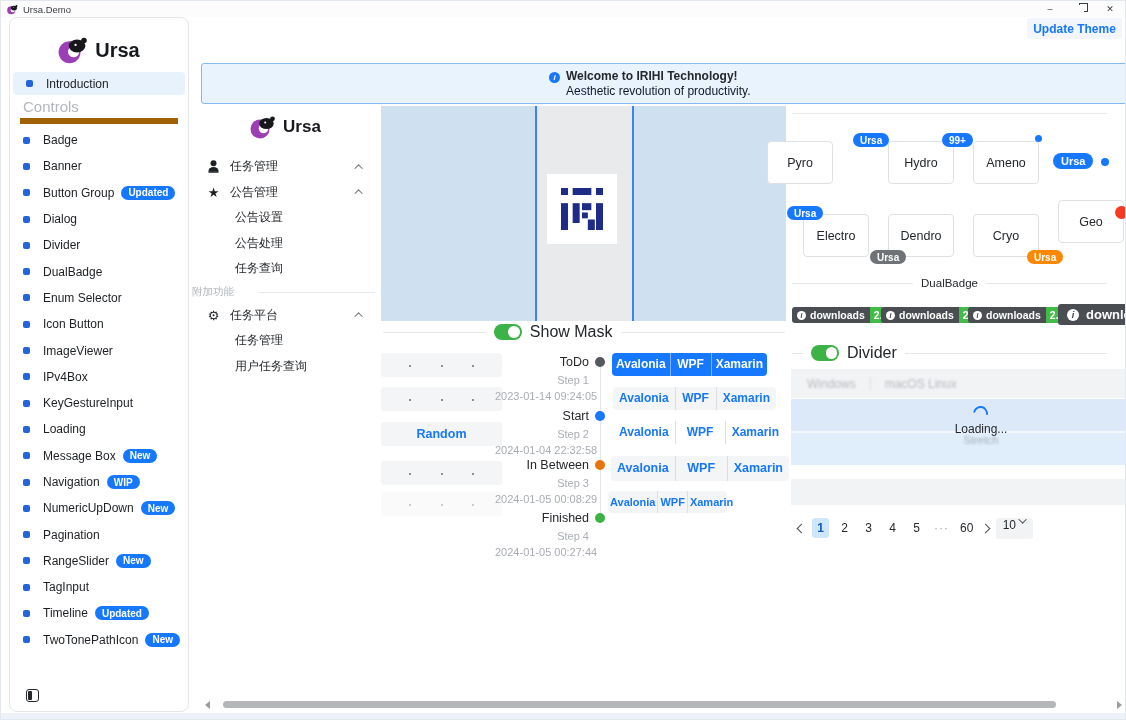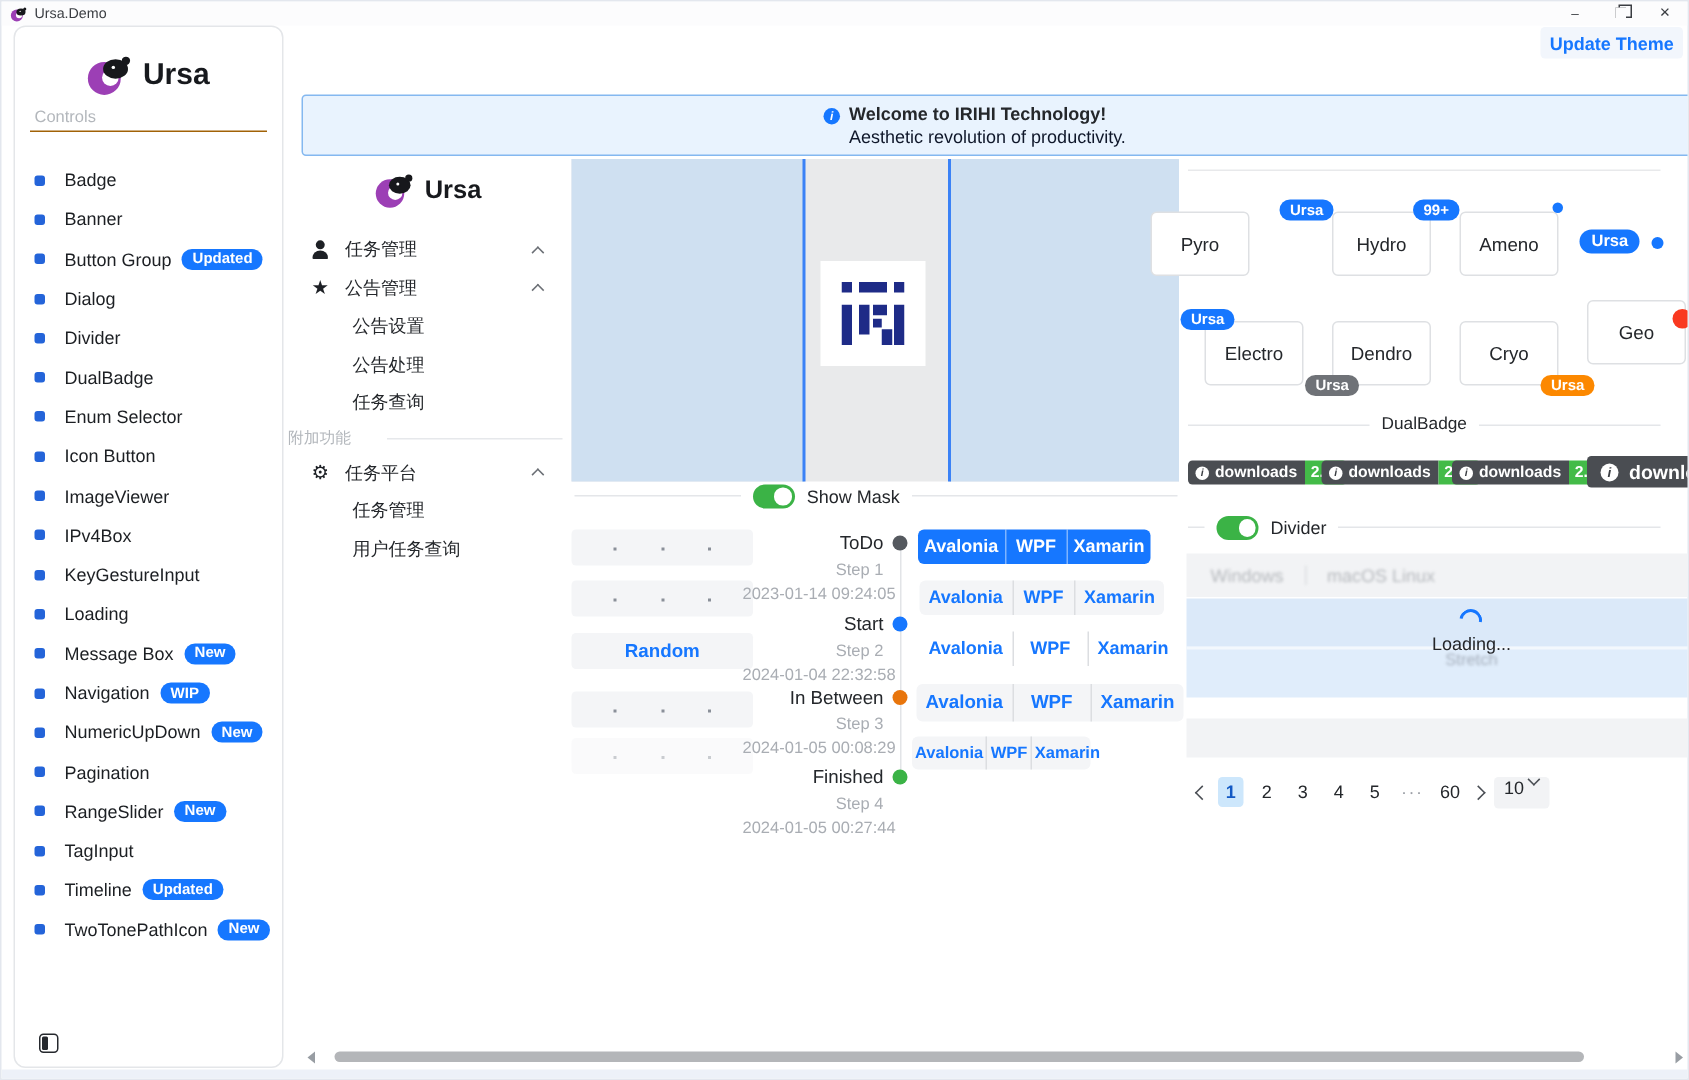--- a/index.html
+++ b/index.html
@@ -210,6 +210,10 @@
         </svg>
       <span class="logo-text">Ursa</span>
     </div>
+    <div class="s-item sel">
+      <span class="bullet"></span>
+      <span class="s-label">Introduction</span>
+    </div>
     <div class="controls-row">
       <span>Controls</span>
     </div>

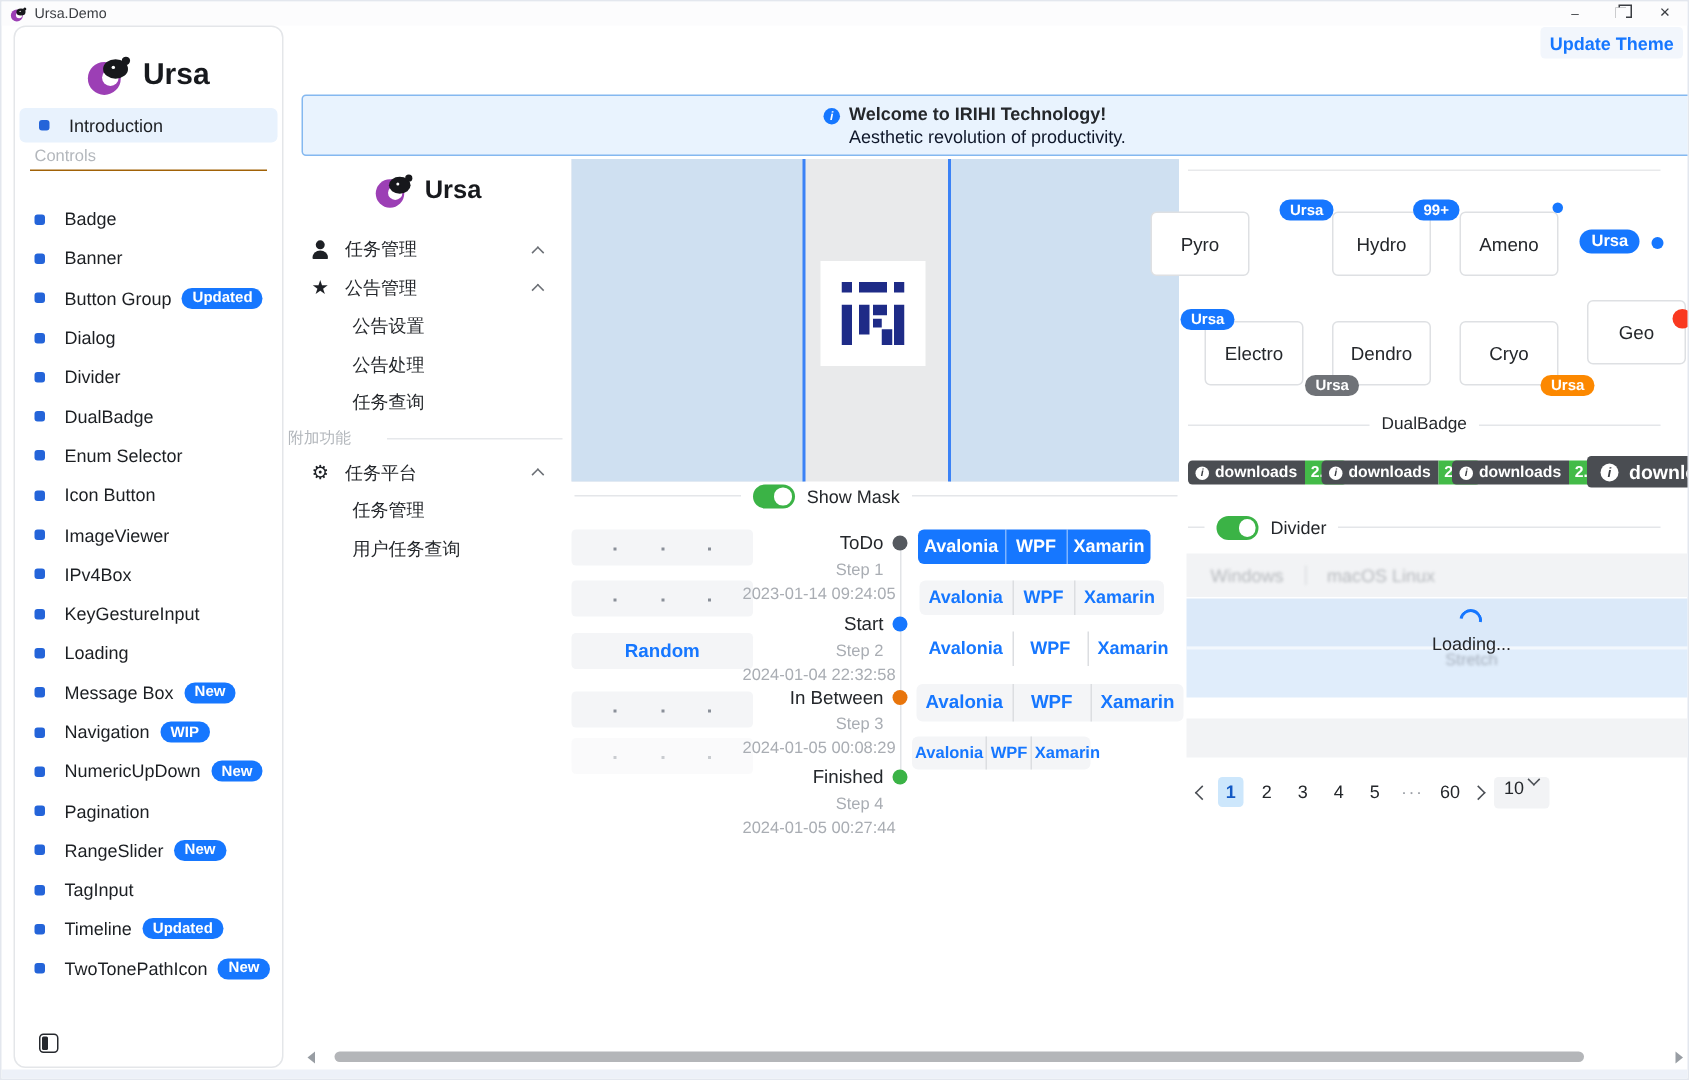--- a/index.html
+++ b/index.html
@@ -35,7 +35,7 @@
   .bullet{width:7px;height:7px;border-radius:2px;background:var(--bullet);flex:none}
   .s-label{font-size:12px;color:var(--text);margin-left:13px;white-space:nowrap}
   .pill{margin-left:7px;background:var(--accent);color:#fff;font-size:10px;font-weight:bold;border-radius:8px;padding:1.5px 7px;line-height:11px}
-  .controls-row{margin:3px 10px 19px;border-bottom:1px solid #a16207;padding:0 0 3px 3px;font-size:11px;color:#b3b7bc}
+  .controls-row{margin:3px 10px 3px;border-bottom:6px solid #a16207;padding:0 0 3px 3px;font-size:15px;color:#b3b7bc}
   .collapse-btn{position:absolute;left:16px;bottom:9px;width:13px;height:13px;border:1.5px solid #25282d;border-radius:3px}
   .collapse-btn::before{content:'';position:absolute;left:1px;top:1px;bottom:1px;width:4px;background:#25282d;border-radius:1px}
 

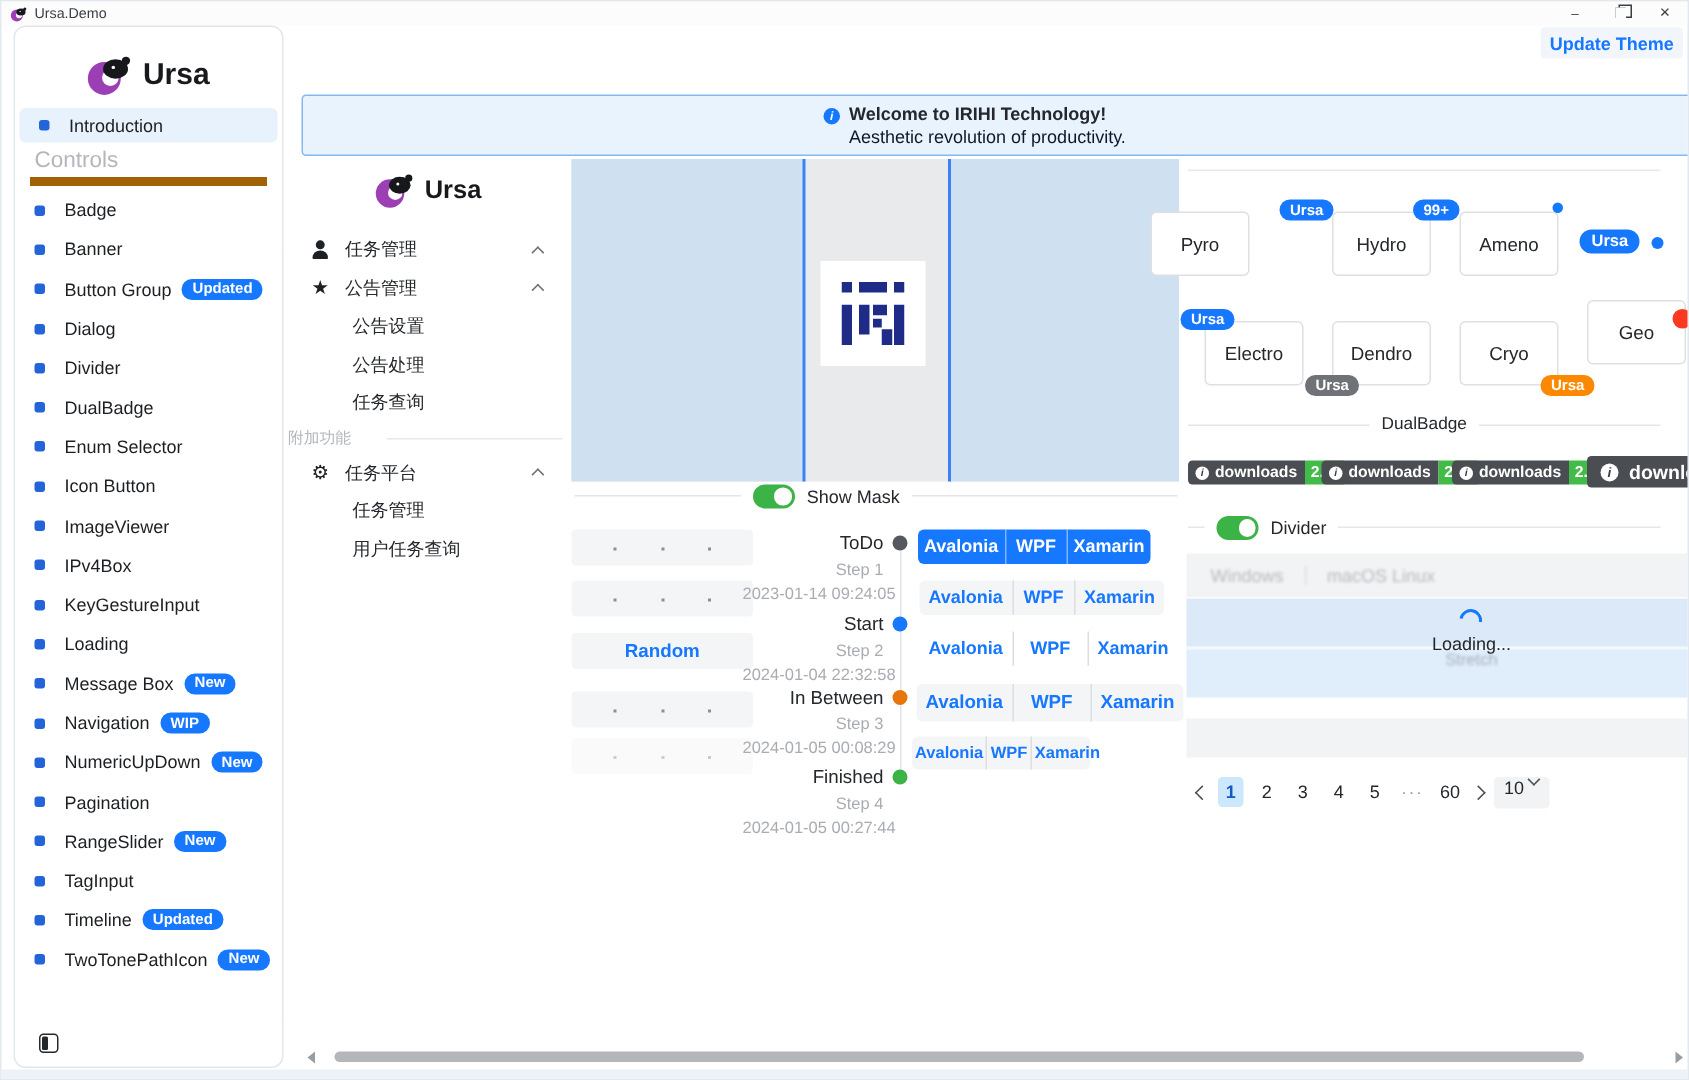--- a/index.html
+++ b/index.html
@@ -71,7 +71,7 @@
   .d-line{height:1px;background:#e4e6e9;flex:1}
   .toggle{width:28px;height:15.5px;border-radius:9px;background:var(--green);position:relative;flex:none}
   .toggle .knob{position:absolute;right:2px;top:2px;width:11.5px;height:11.5px;border-radius:50%;background:#fff}
-  .d-label{font-size:12px;color:#24272b;white-space:nowrap}
+  .d-label{font-size:16px;color:#24272b;white-space:nowrap}
 
   
   .ipv4{position:absolute;left:380px;top:350px;width:121px;height:170px}

